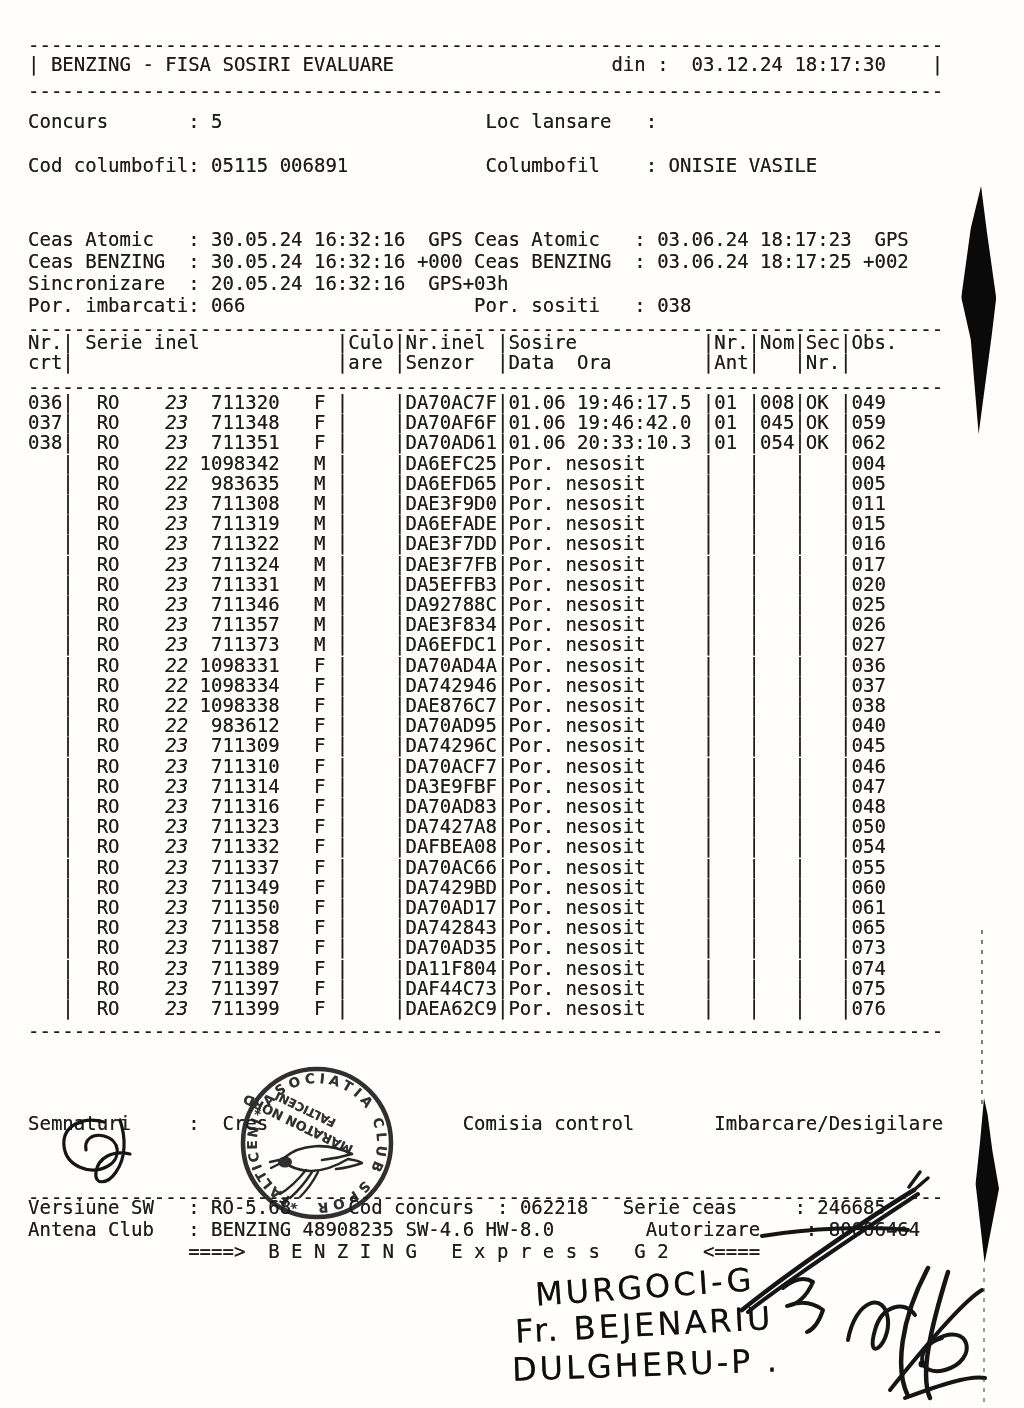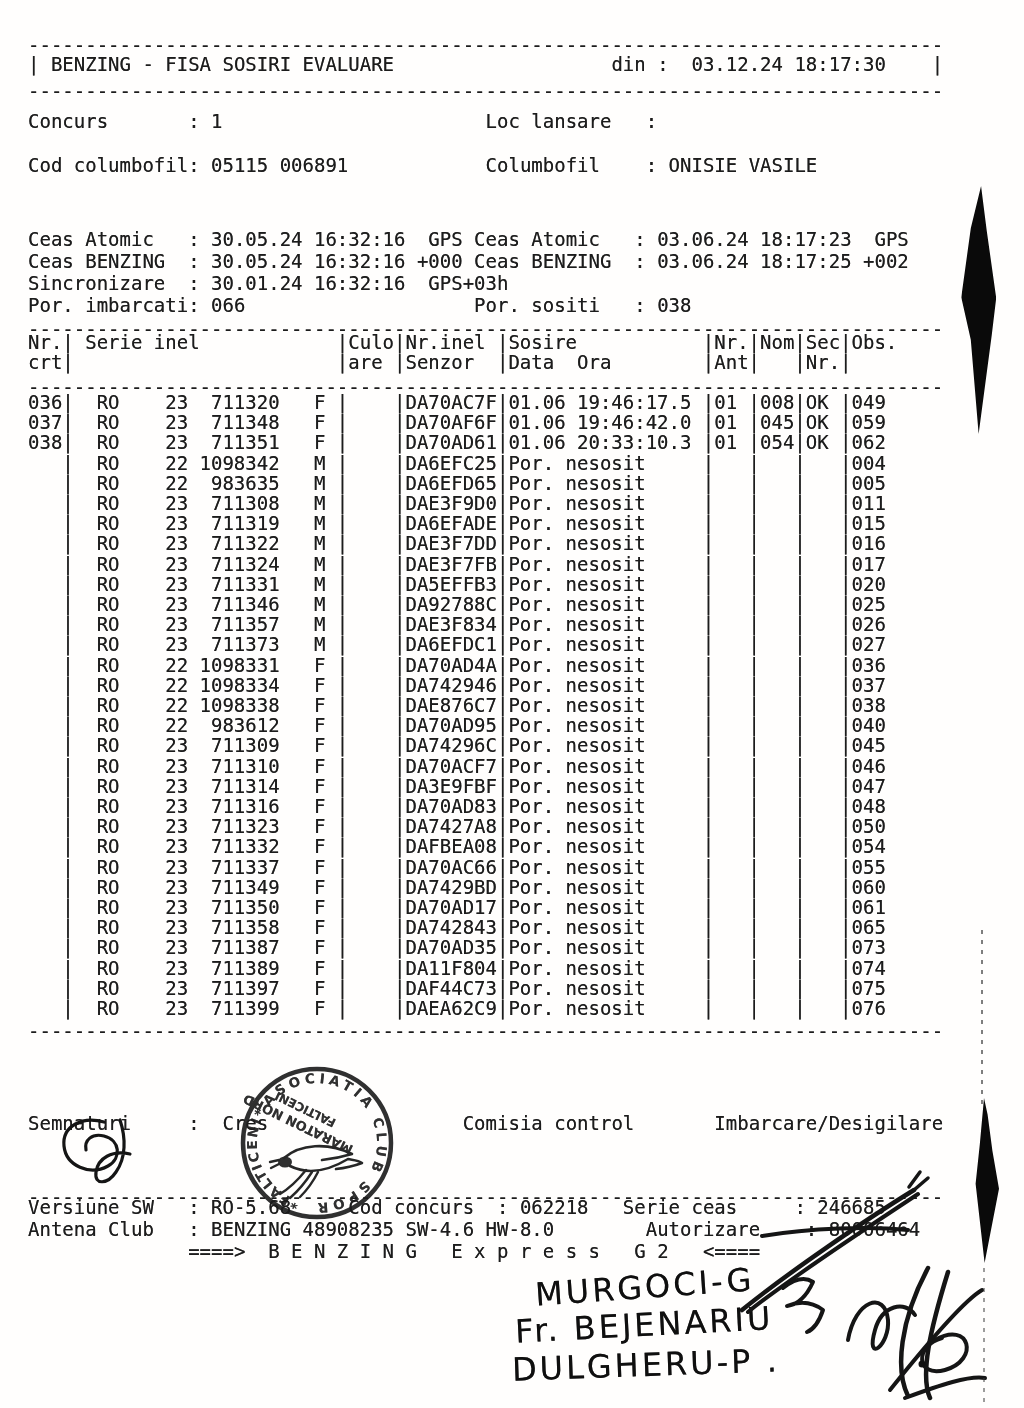--- a/index.html
+++ b/index.html
@@ -36,7 +36,7 @@
   <div class="abs line" style="top:80px">--------------------------------------------------------------------------------</div>
 
   <div class="abs" style="top:110px">
-    <div class="line">Concurs       : 1                       Loc lansare   :</div>
+    <div class="line">Concurs       : 5                       Loc lansare   :</div>
     <div class="line"></div>
     <div class="line">Cod columbofil: 05115 006891            Columbofil    : ONISIE VASILE</div>
   </div>

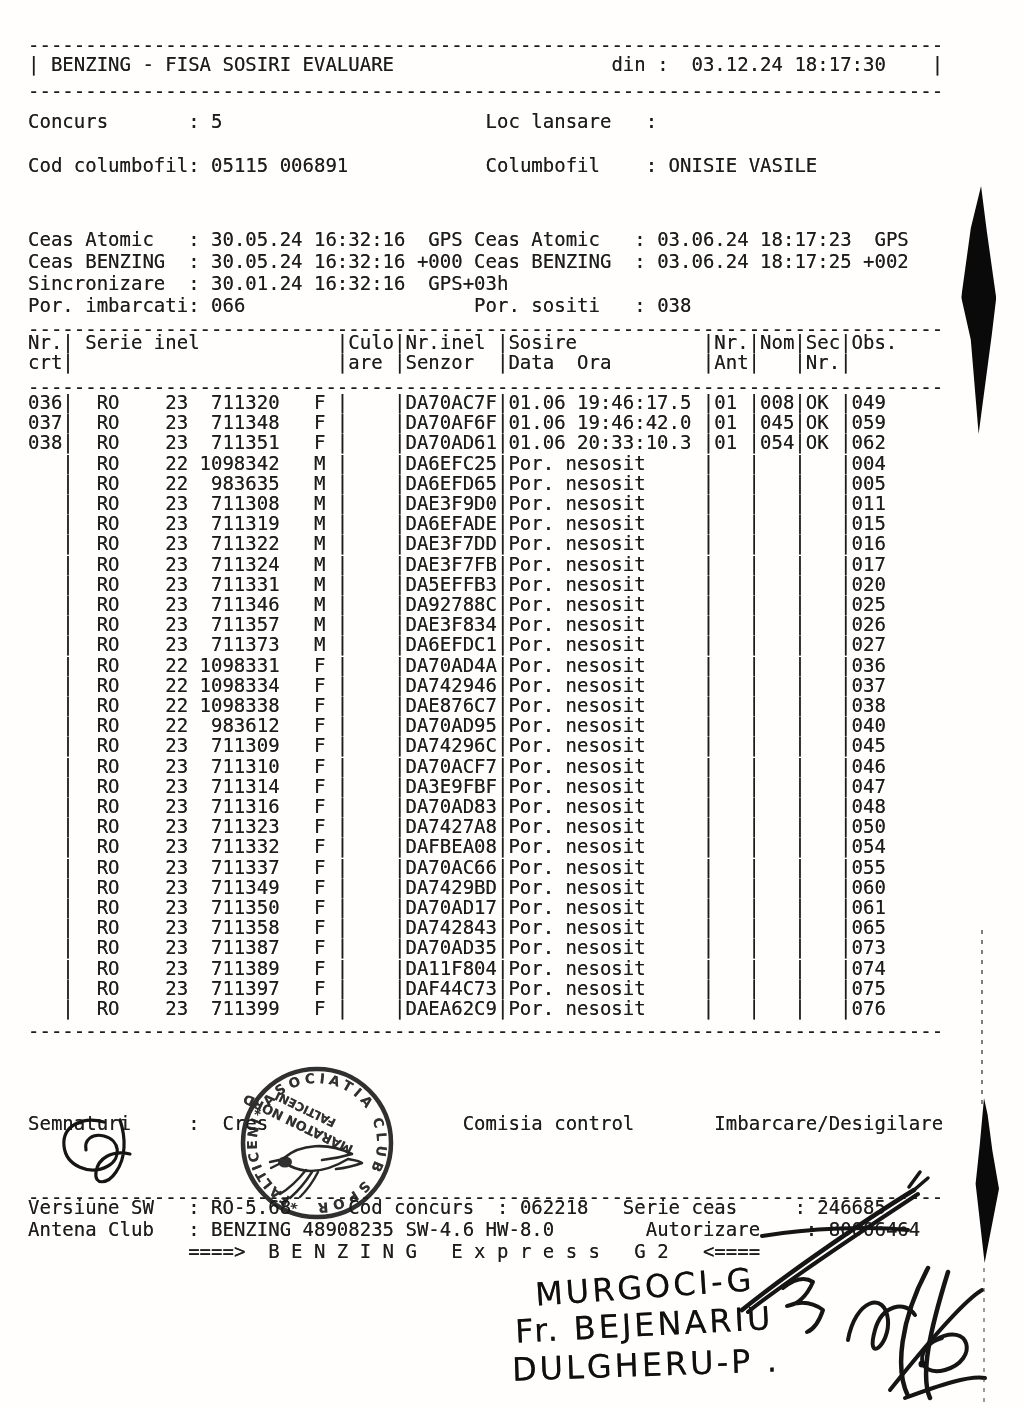--- a/index.html
+++ b/index.html
@@ -44,7 +44,7 @@
   <div class="abs" style="top:228px">
     <div class="line">Ceas Atomic   : 30.05.24 16:32:16  GPS Ceas Atomic   : 03.06.24 18:17:23  GPS</div>
     <div class="line">Ceas BENZING  : 30.05.24 16:32:16 +000 Ceas BENZING  : 03.06.24 18:17:25 +002</div>
-    <div class="line">Sincronizare  : 30.01.24 16:32:16  GPS+03h</div>
+    <div class="line">Sincronizare  : 20.05.24 16:32:16  GPS+03h</div>
     <div class="line">Por. imbarcati: 066                    Por. sositi   : 038</div>
   </div>
 

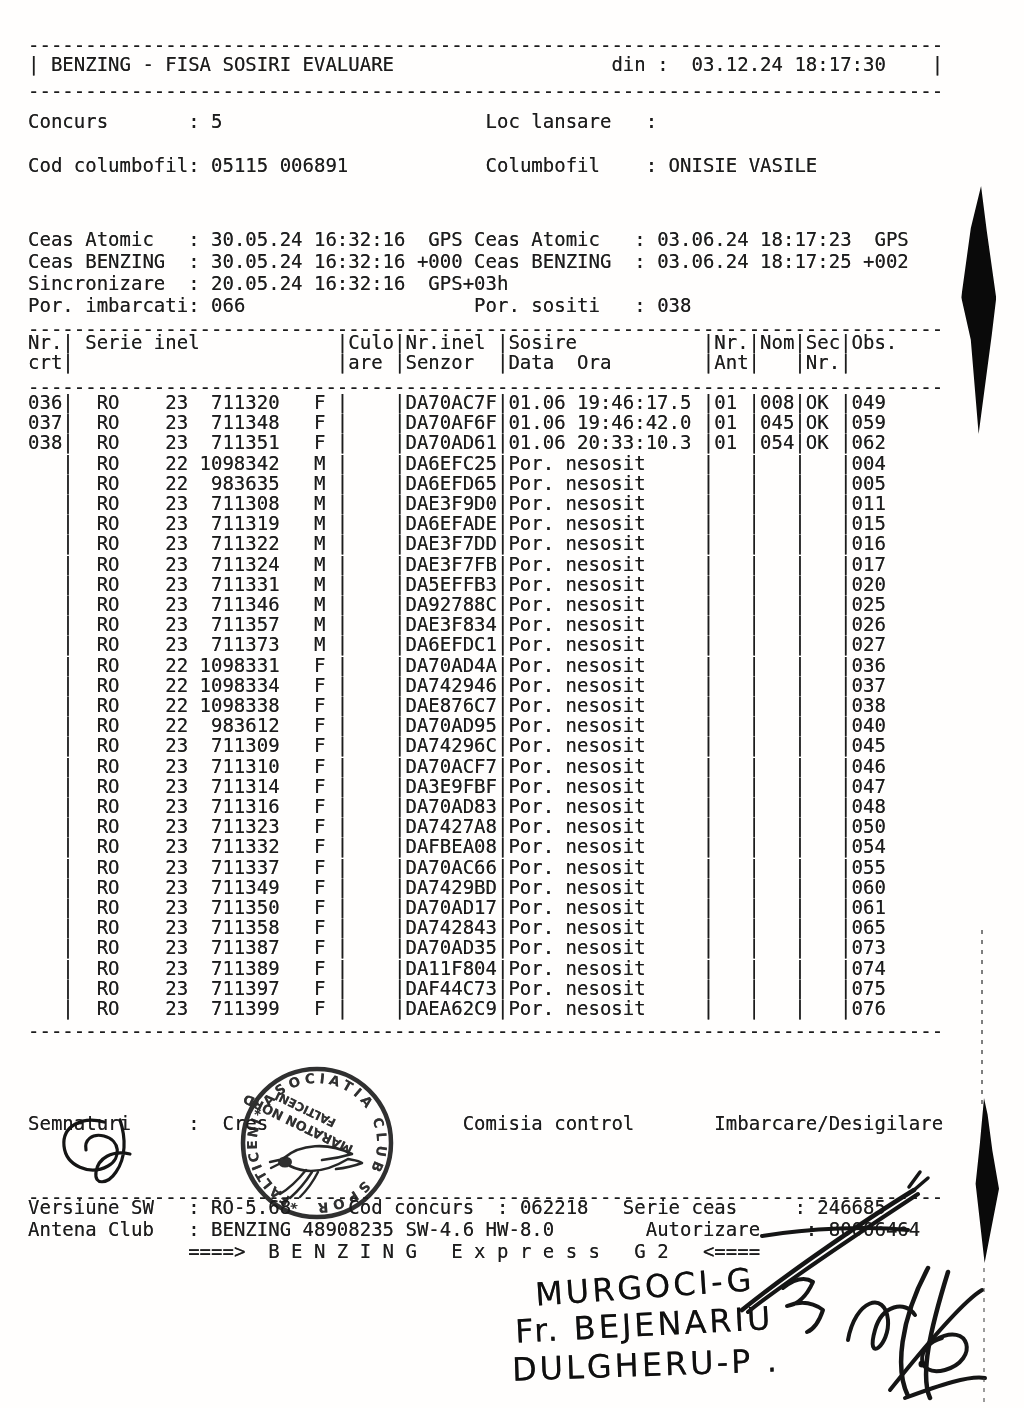--- a/index.html
+++ b/index.html
@@ -16,7 +16,7 @@
   .pl1{padding-left:1ch;}
   .ctr{}
   .sco{display:inline-block;width:8ch;padding-left:2ch;white-space:pre;}
-  .syr{display:inline-block;width:2ch;white-space:pre;}
+  .syr{display:inline-block;width:2ch;white-space:pre;font-style:italic;}
   .sring{display:inline-block;width:8ch;text-align:right;white-space:pre;}
   .ssex{display:inline-block;width:4ch;text-align:right;white-space:pre;}
   .hw{position:absolute;font-family:"DejaVu Sans",sans-serif;font-size:32px;

